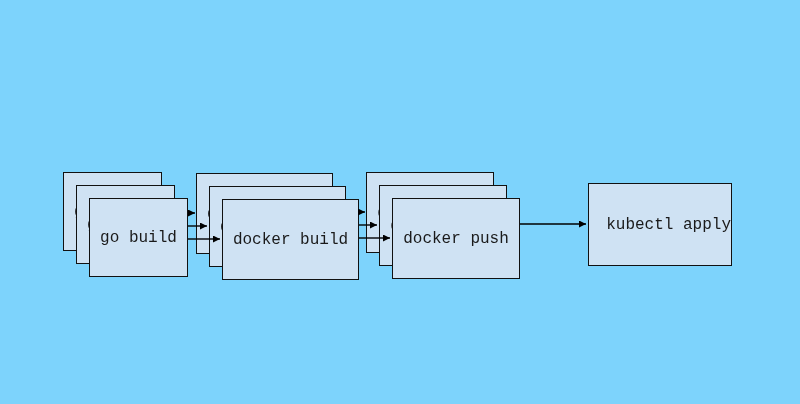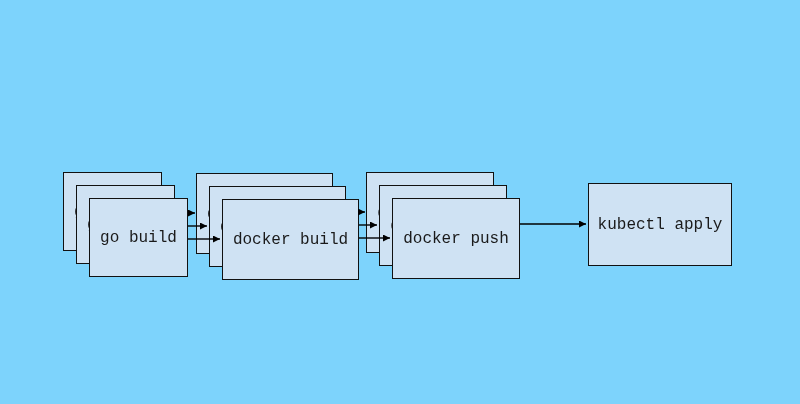--- a/index.html
+++ b/index.html
@@ -42,7 +42,7 @@
   .s3-middle { left: 379px; top: 185px; width: 128px; height: 81px; }
   .s3-front  { left: 392px; top: 198px; width: 128px; height: 81px; }
   
-  .k-box     { left: 588px; top: 183px; width: 144px; height: 83px; }
+  .k-box     { left: 588px; top: 183px; width: 144px; height: 83px; justify-content: flex-end; }
 
   .arrow-overlay {
     position: absolute;

